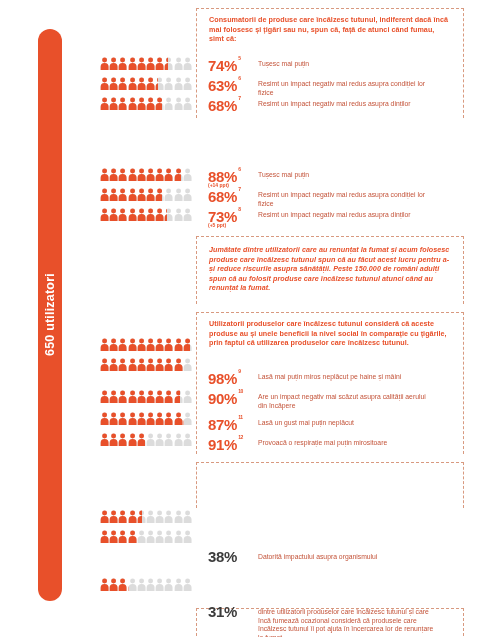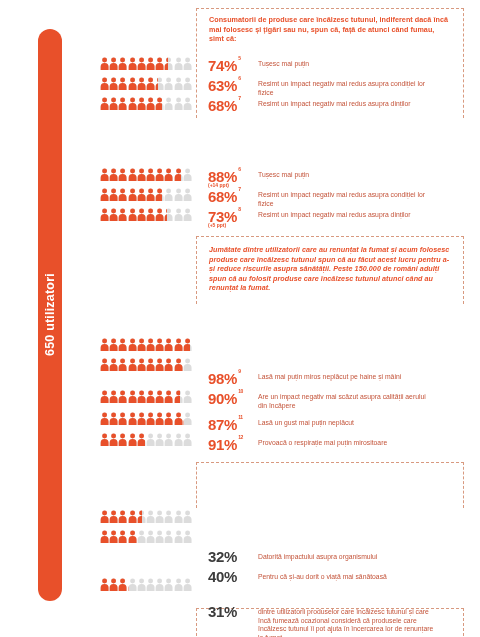--- a/index.html
+++ b/index.html
@@ -1943,6 +1943,9 @@
     <div class="section top-dash" style="top: 236px; height: 68px; font-style: italic;">
       <div class="sec-head" style="padding-top: 8px;">Jumătate dintre utilizatorii care au renunțat la fumat și acum folosesc produse care încălzesc tutunul spun că au făcut acest lucru pentru a-și reduce riscurile asupra sănătății. Peste 150.000 de români adulți spun că au folosit produse care încălzesc tutunul atunci când au renunțat la fumat.</div>
     </div>
+    <div class="section top-dash" style="top: 312px; height: 142px;">
+      <div class="sec-head" style="padding-top: 6px;">Utilizatorii produselor care încălzesc tutunul consideră că aceste produse au și unele beneficii la nivel social în comparație cu țigările, prin faptul că utilizarea produselor care încălzesc tutunul.</div>
+    </div>
     <div class="stat" style="top: 369px; left: 12px; width: 258px;">
       <div class="stat-col">
         <div class="stat-num">98%<span class="sup">9</span></div>

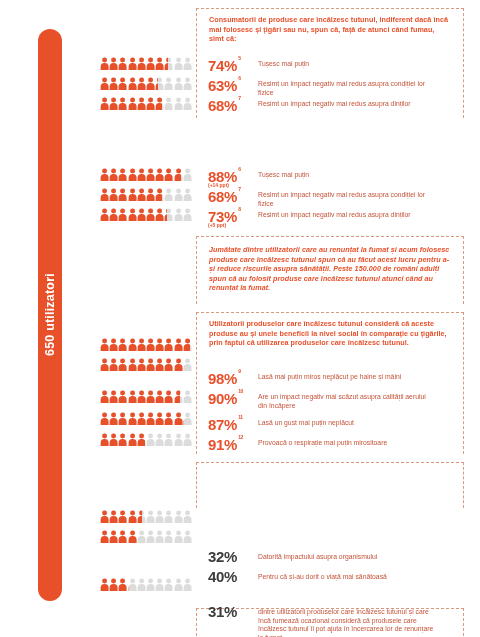--- a/index.html
+++ b/index.html
@@ -1973,7 +1973,7 @@
     <div class="section top-dash" style="top: 462px; height: 46px;"></div>
     <div class="stat dark" style="top: 549px; left: 12px; width: 258px;">
       <div class="stat-col">
-        <div class="stat-num">32%</div>
+        <div class="stat-num">38%</div>
       </div>
       <div class="stat-text">Datorită impactului asupra organismului</div>
     </div>

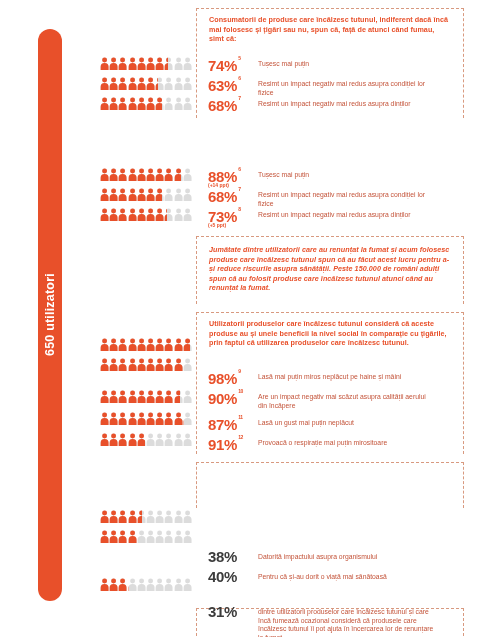--- a/index.html
+++ b/index.html
@@ -1977,12 +1977,6 @@
       </div>
       <div class="stat-text">Datorită impactului asupra organismului</div>
     </div>
-    <div class="stat dark" style="top: 569px; left: 12px; width: 258px;">
-      <div class="stat-col">
-        <div class="stat-num">40%</div>
-      </div>
-      <div class="stat-text">Pentru că și-au dorit o viață mai sănătoasă</div>
-    </div>
     <div class="section top-dash bot-dash" style="top: 608px; height: 48px;"></div>
     <div class="stat dark" style="top: 604px; left: 12px; width: 258px;">
       <div class="stat-col">

